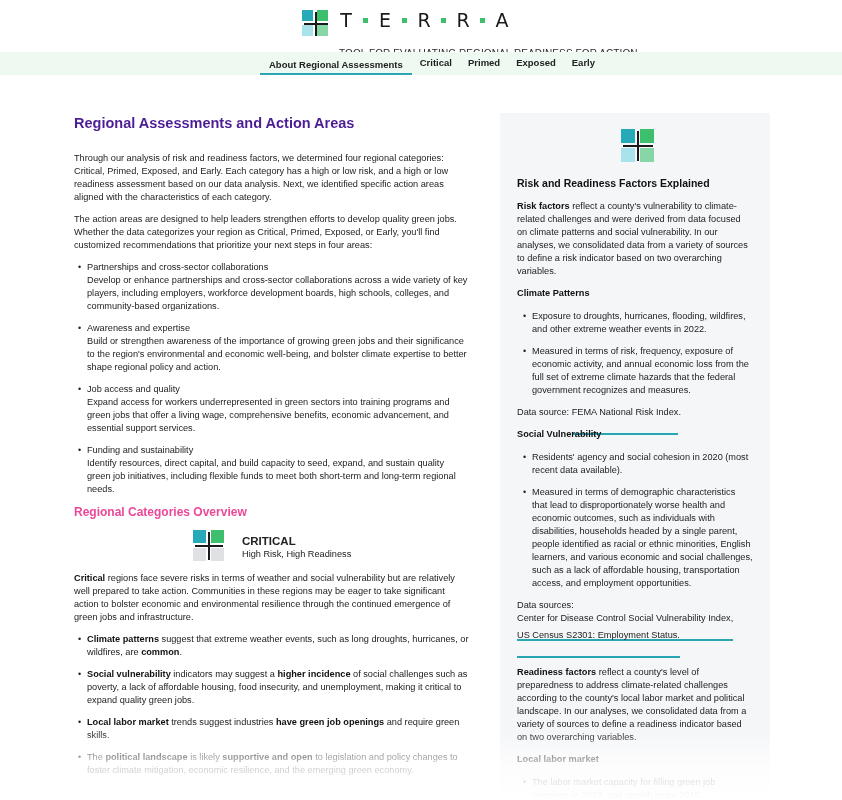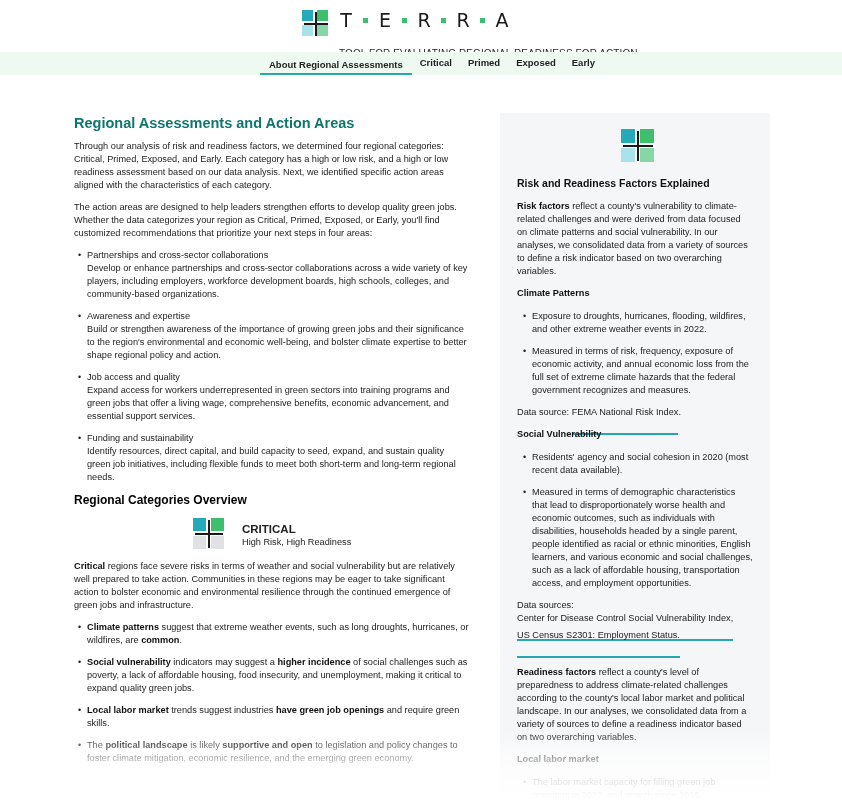--- a/index.html
+++ b/index.html
@@ -31,7 +31,7 @@
 
   
   .main { position: absolute; left: 74px; top: 114px; width: 395px; font-size: 9.2px; line-height: 13px; color: #222; }
-  .h1 { font-size: 14.5px; font-weight: bold; line-height: 18px; margin-bottom: 8px; color: #0f766e; }
+  .h1 { font-size: 14.5px; font-weight: bold; line-height: 18px; margin-bottom: 20px; color: #4c1d95; }
   .h2 { font-size: 12px; font-weight: bold; line-height: 15px; margin: 7px 0 10px; color: #000000; }
   .p { margin-bottom: 9px; }
   ul.list { list-style: none; margin-left: 4px; }

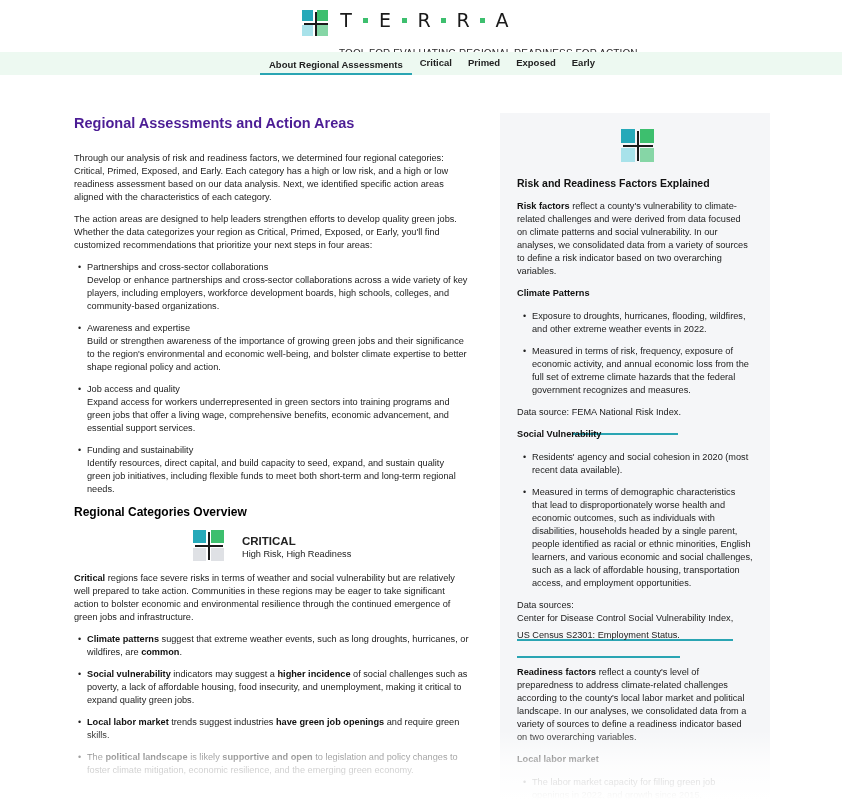--- a/index.html
+++ b/index.html
@@ -32,7 +32,7 @@
   
   .main { position: absolute; left: 74px; top: 114px; width: 395px; font-size: 9.2px; line-height: 13px; color: #222; }
   .h1 { font-size: 14.5px; font-weight: bold; line-height: 18px; margin-bottom: 20px; color: #4c1d95; }
-  .h2 { font-size: 12px; font-weight: bold; line-height: 15px; margin: 7px 0 10px; color: #000000; }
+  .h2 { font-size: 12px; font-weight: bold; line-height: 15px; margin: 7px 0 10px; color: #ec4899; }
   .p { margin-bottom: 9px; }
   ul.list { list-style: none; margin-left: 4px; }
   ul.list li { position: relative; padding-left: 9px; margin-bottom: 9px; }

